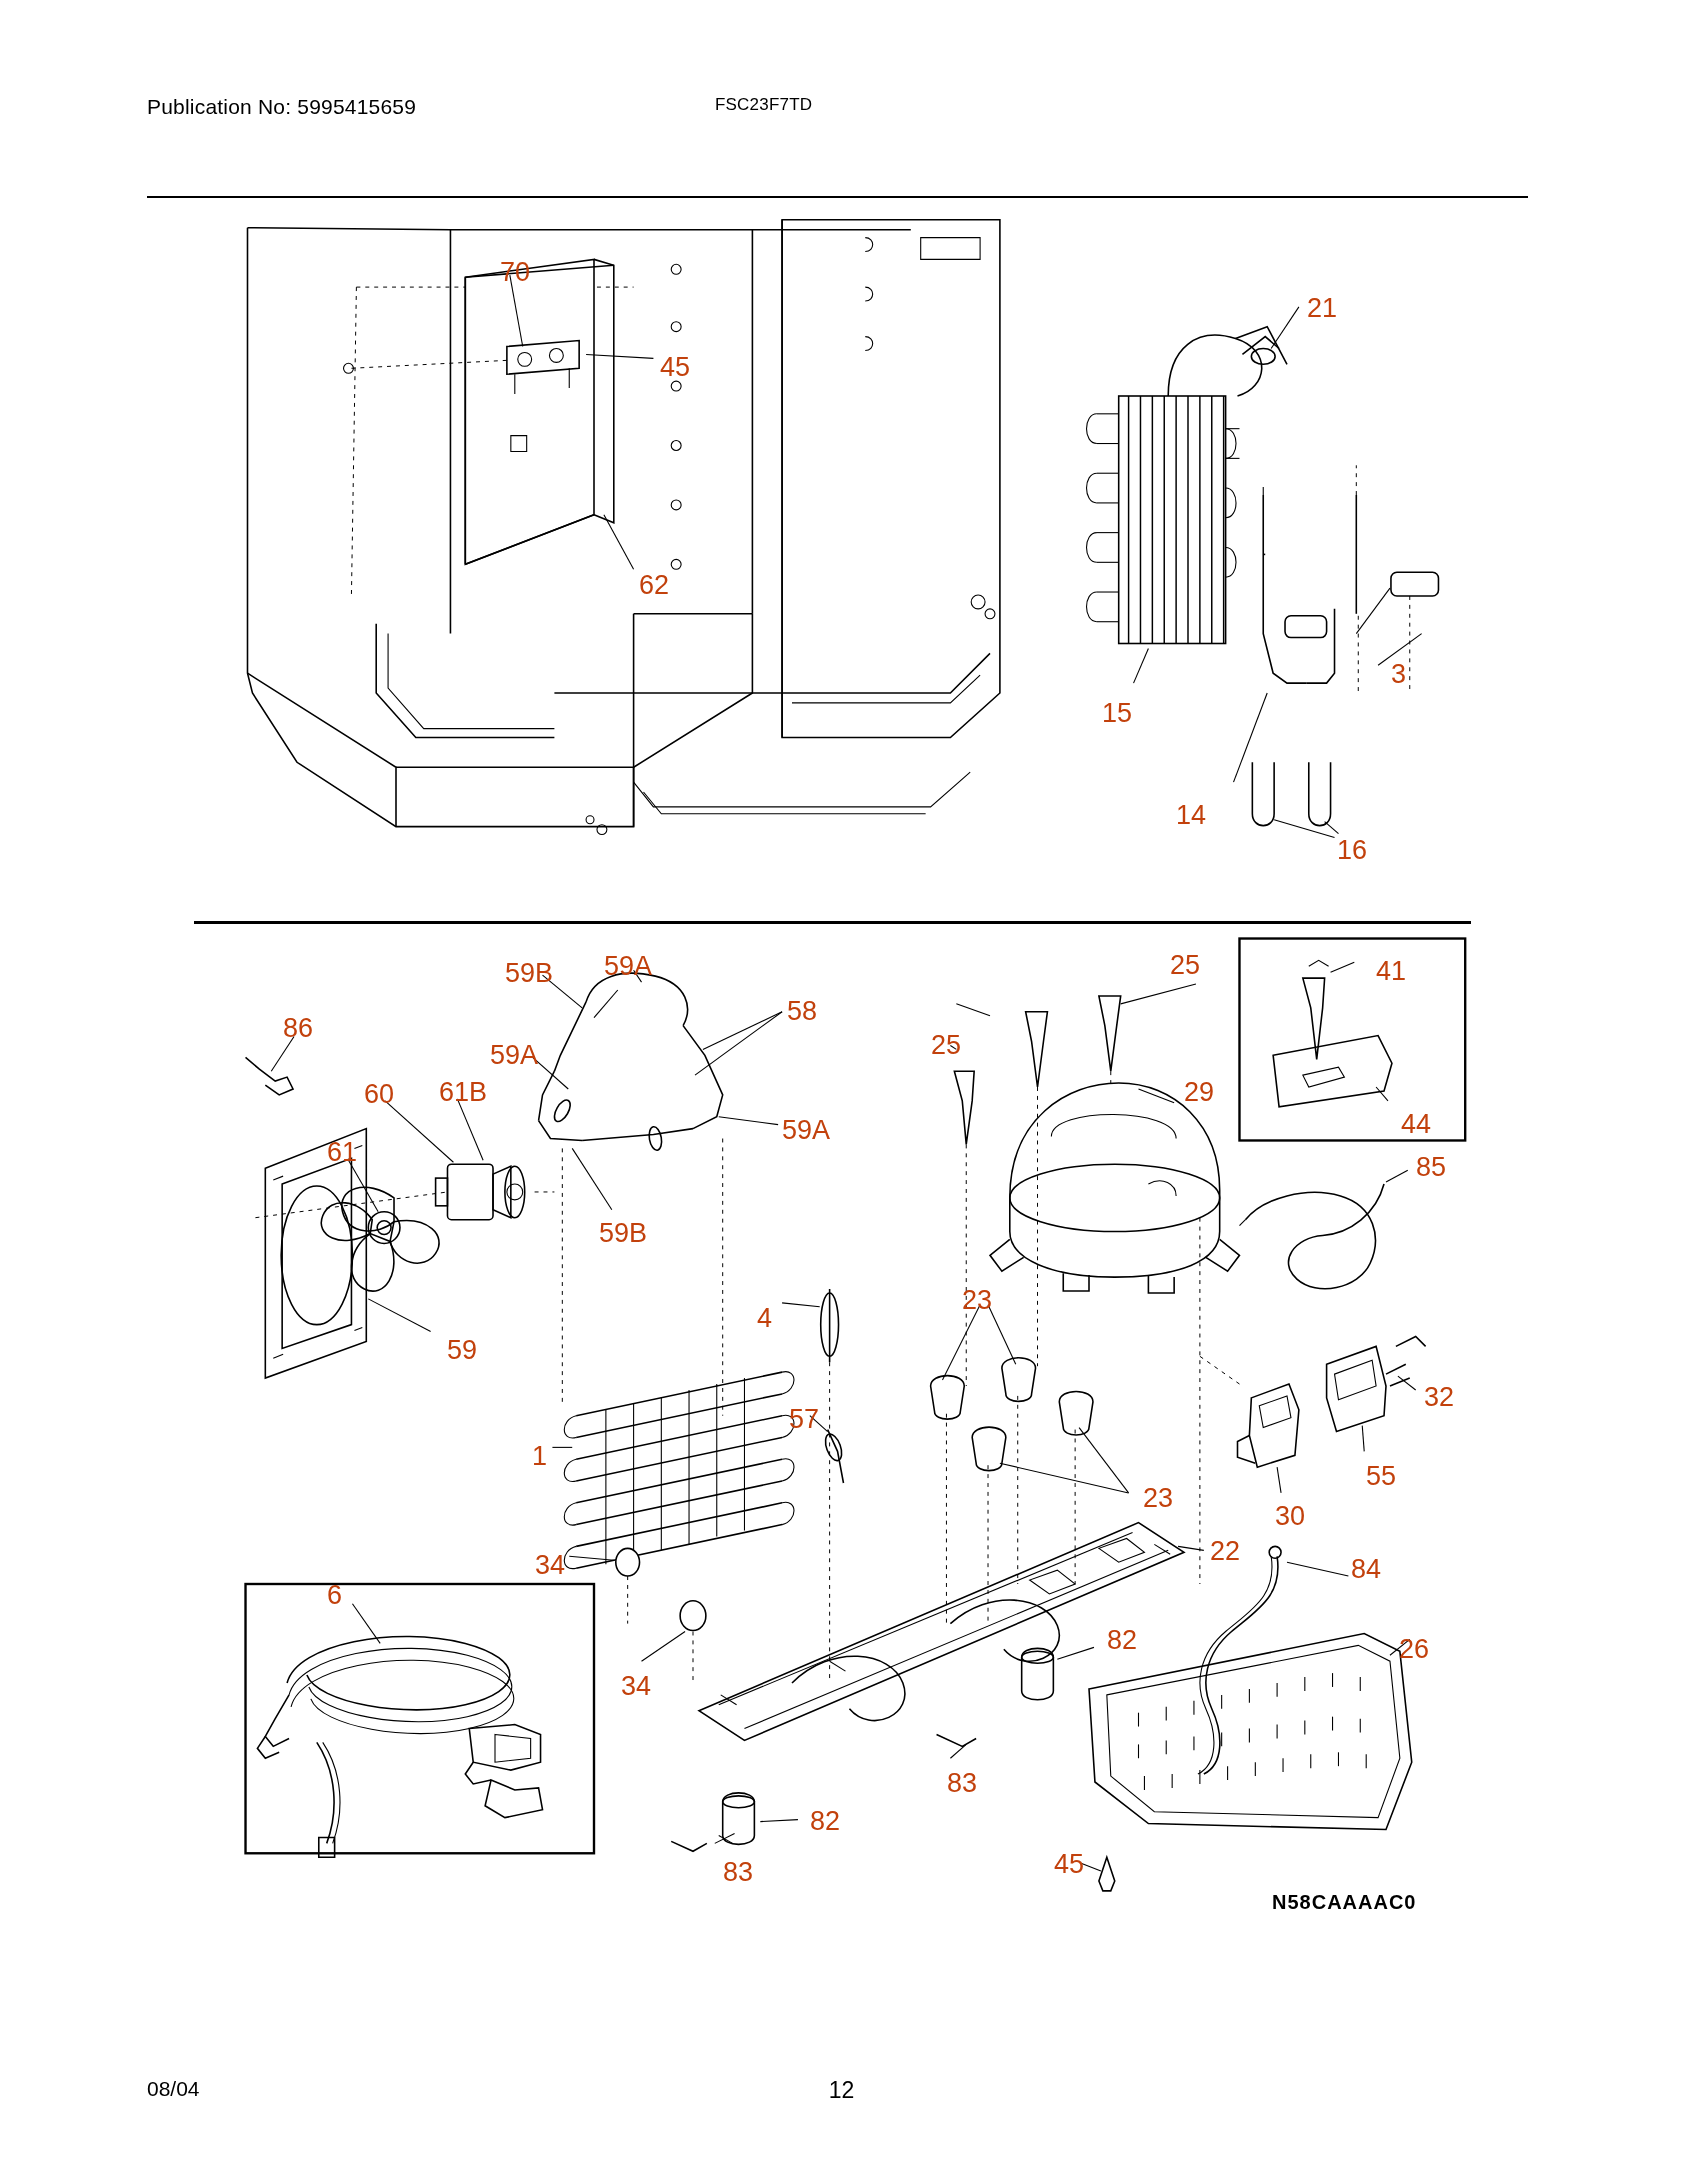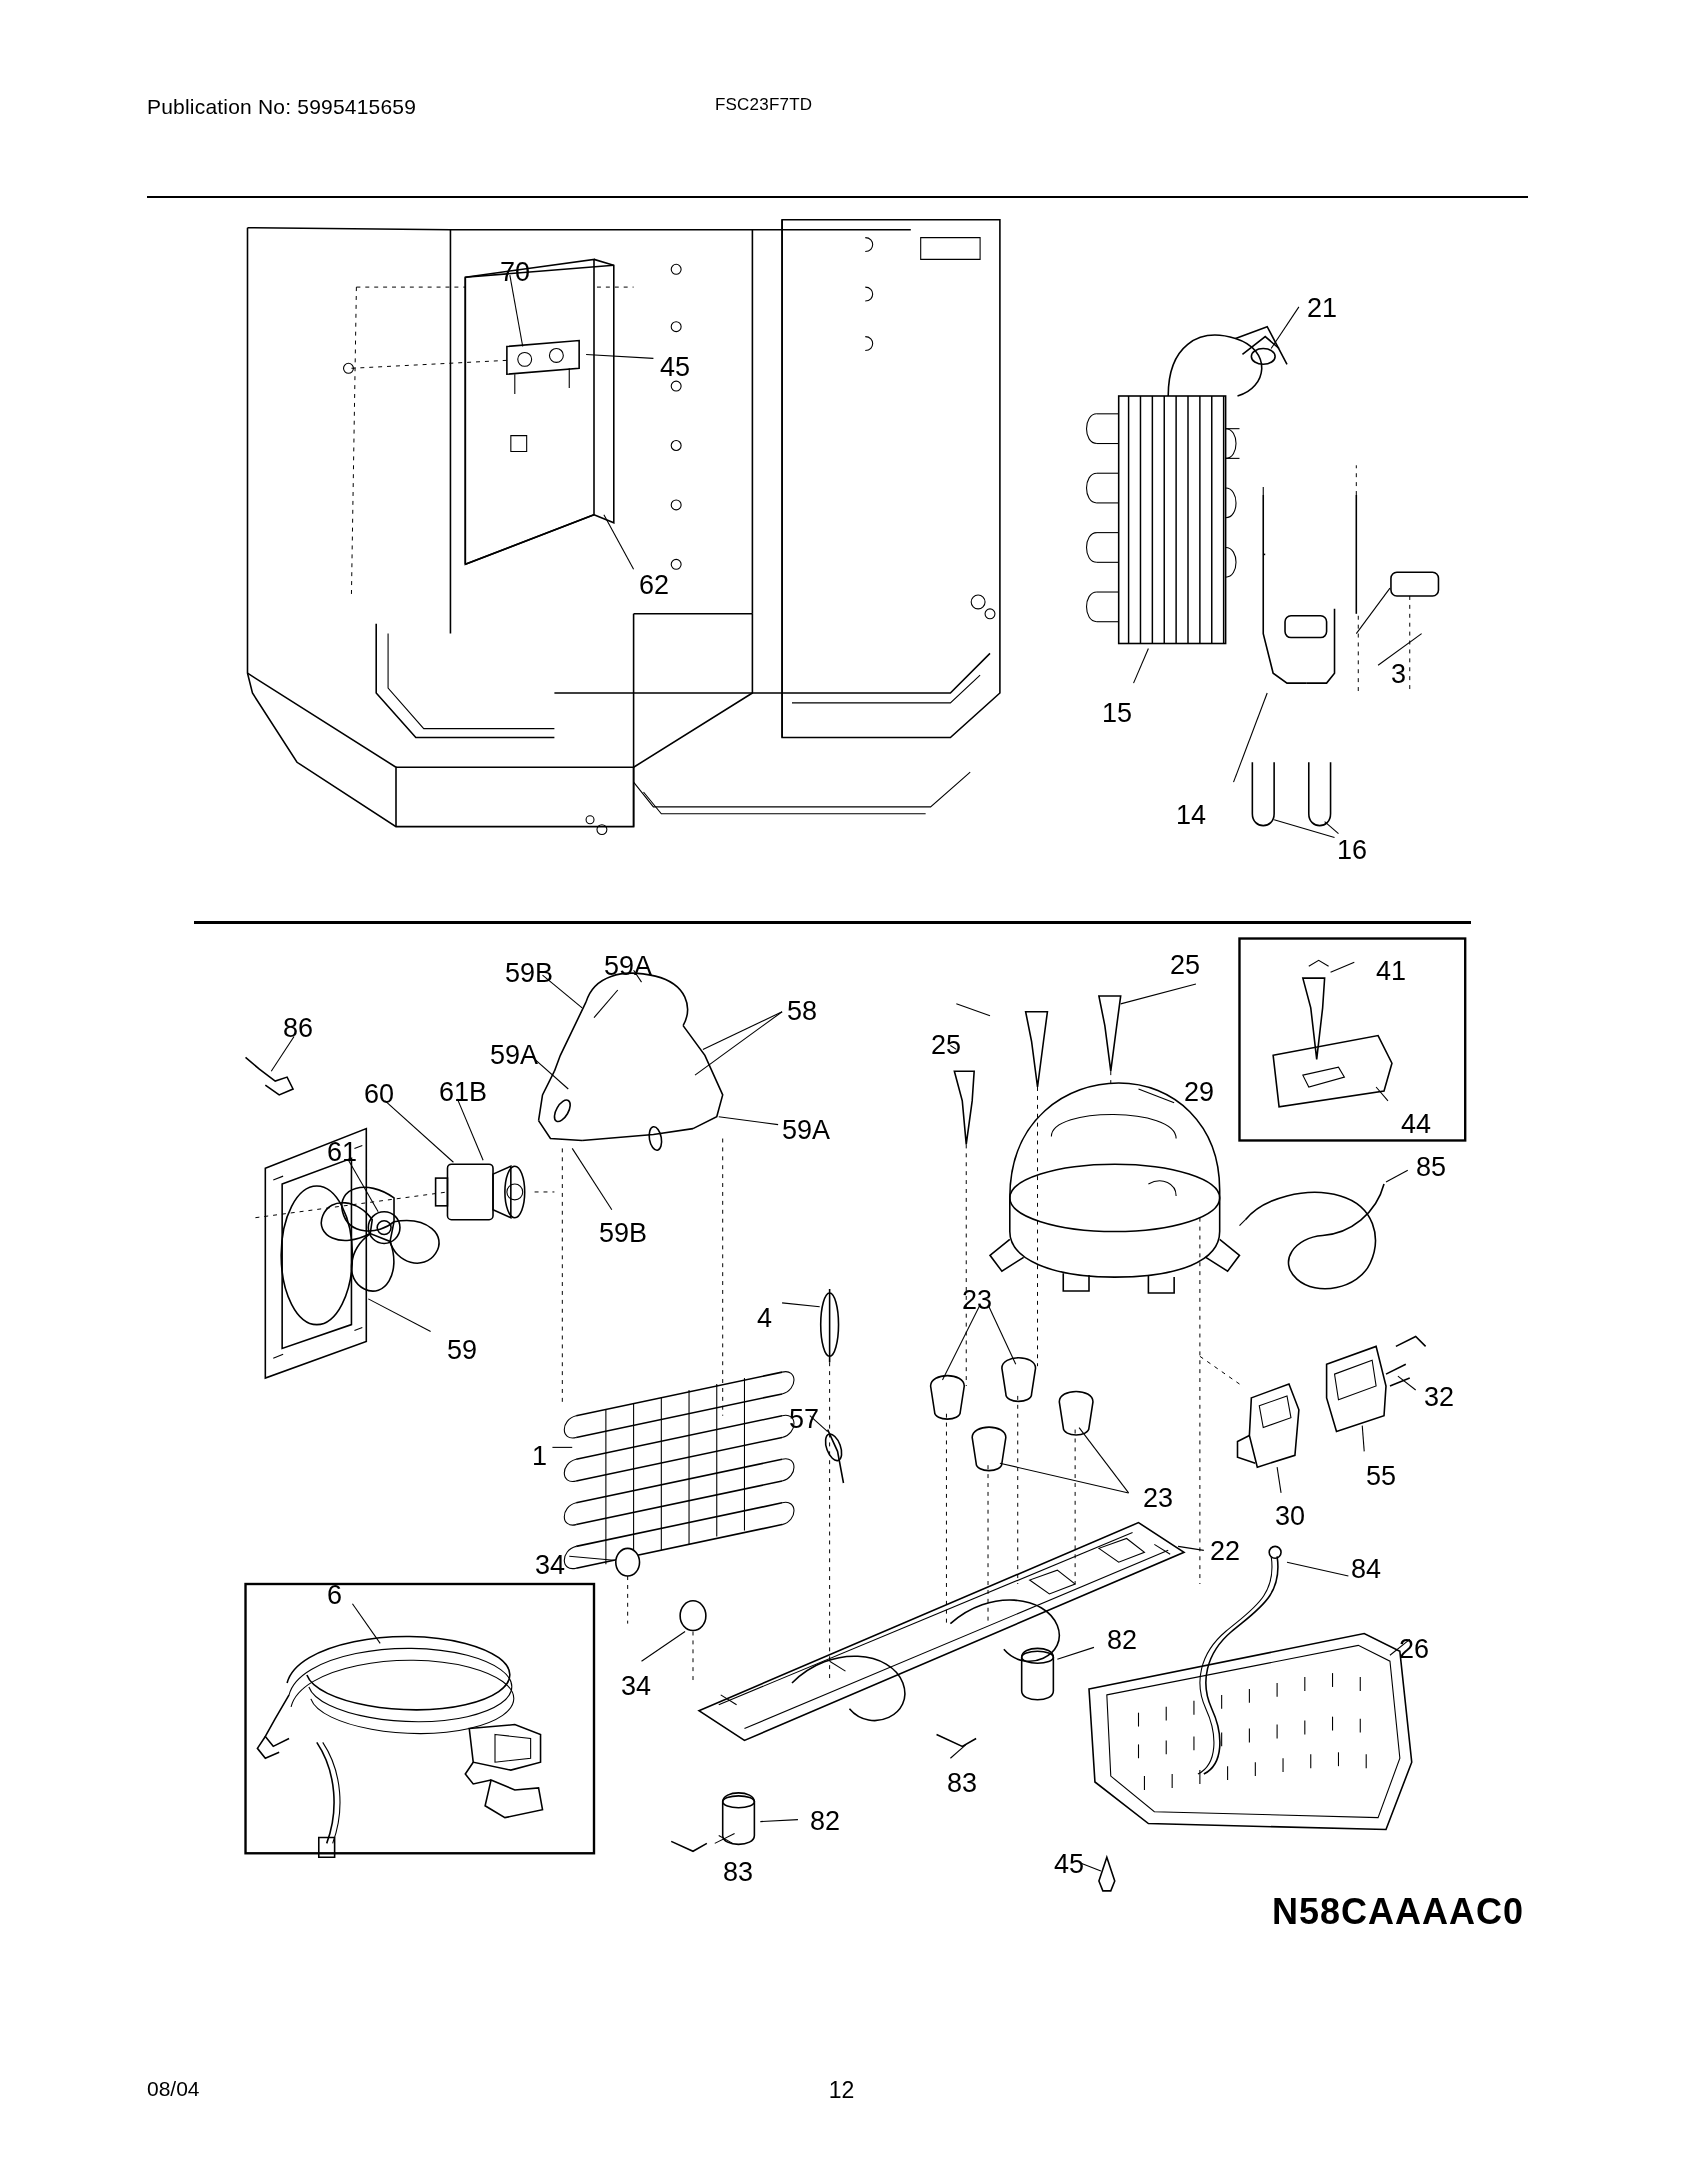--- a/index.html
+++ b/index.html
@@ -40,7 +40,7 @@
   
   .callout{
     position:absolute;font-size:27px;font-family:"Liberation Sans", sans-serif;
-    color:#000000;white-space:nowrap;line-height:1;
+    color:#c2410c;white-space:nowrap;line-height:1;
   }
   .code{
     position:absolute;font-size:36px;font-weight:bold;letter-spacing:1px;

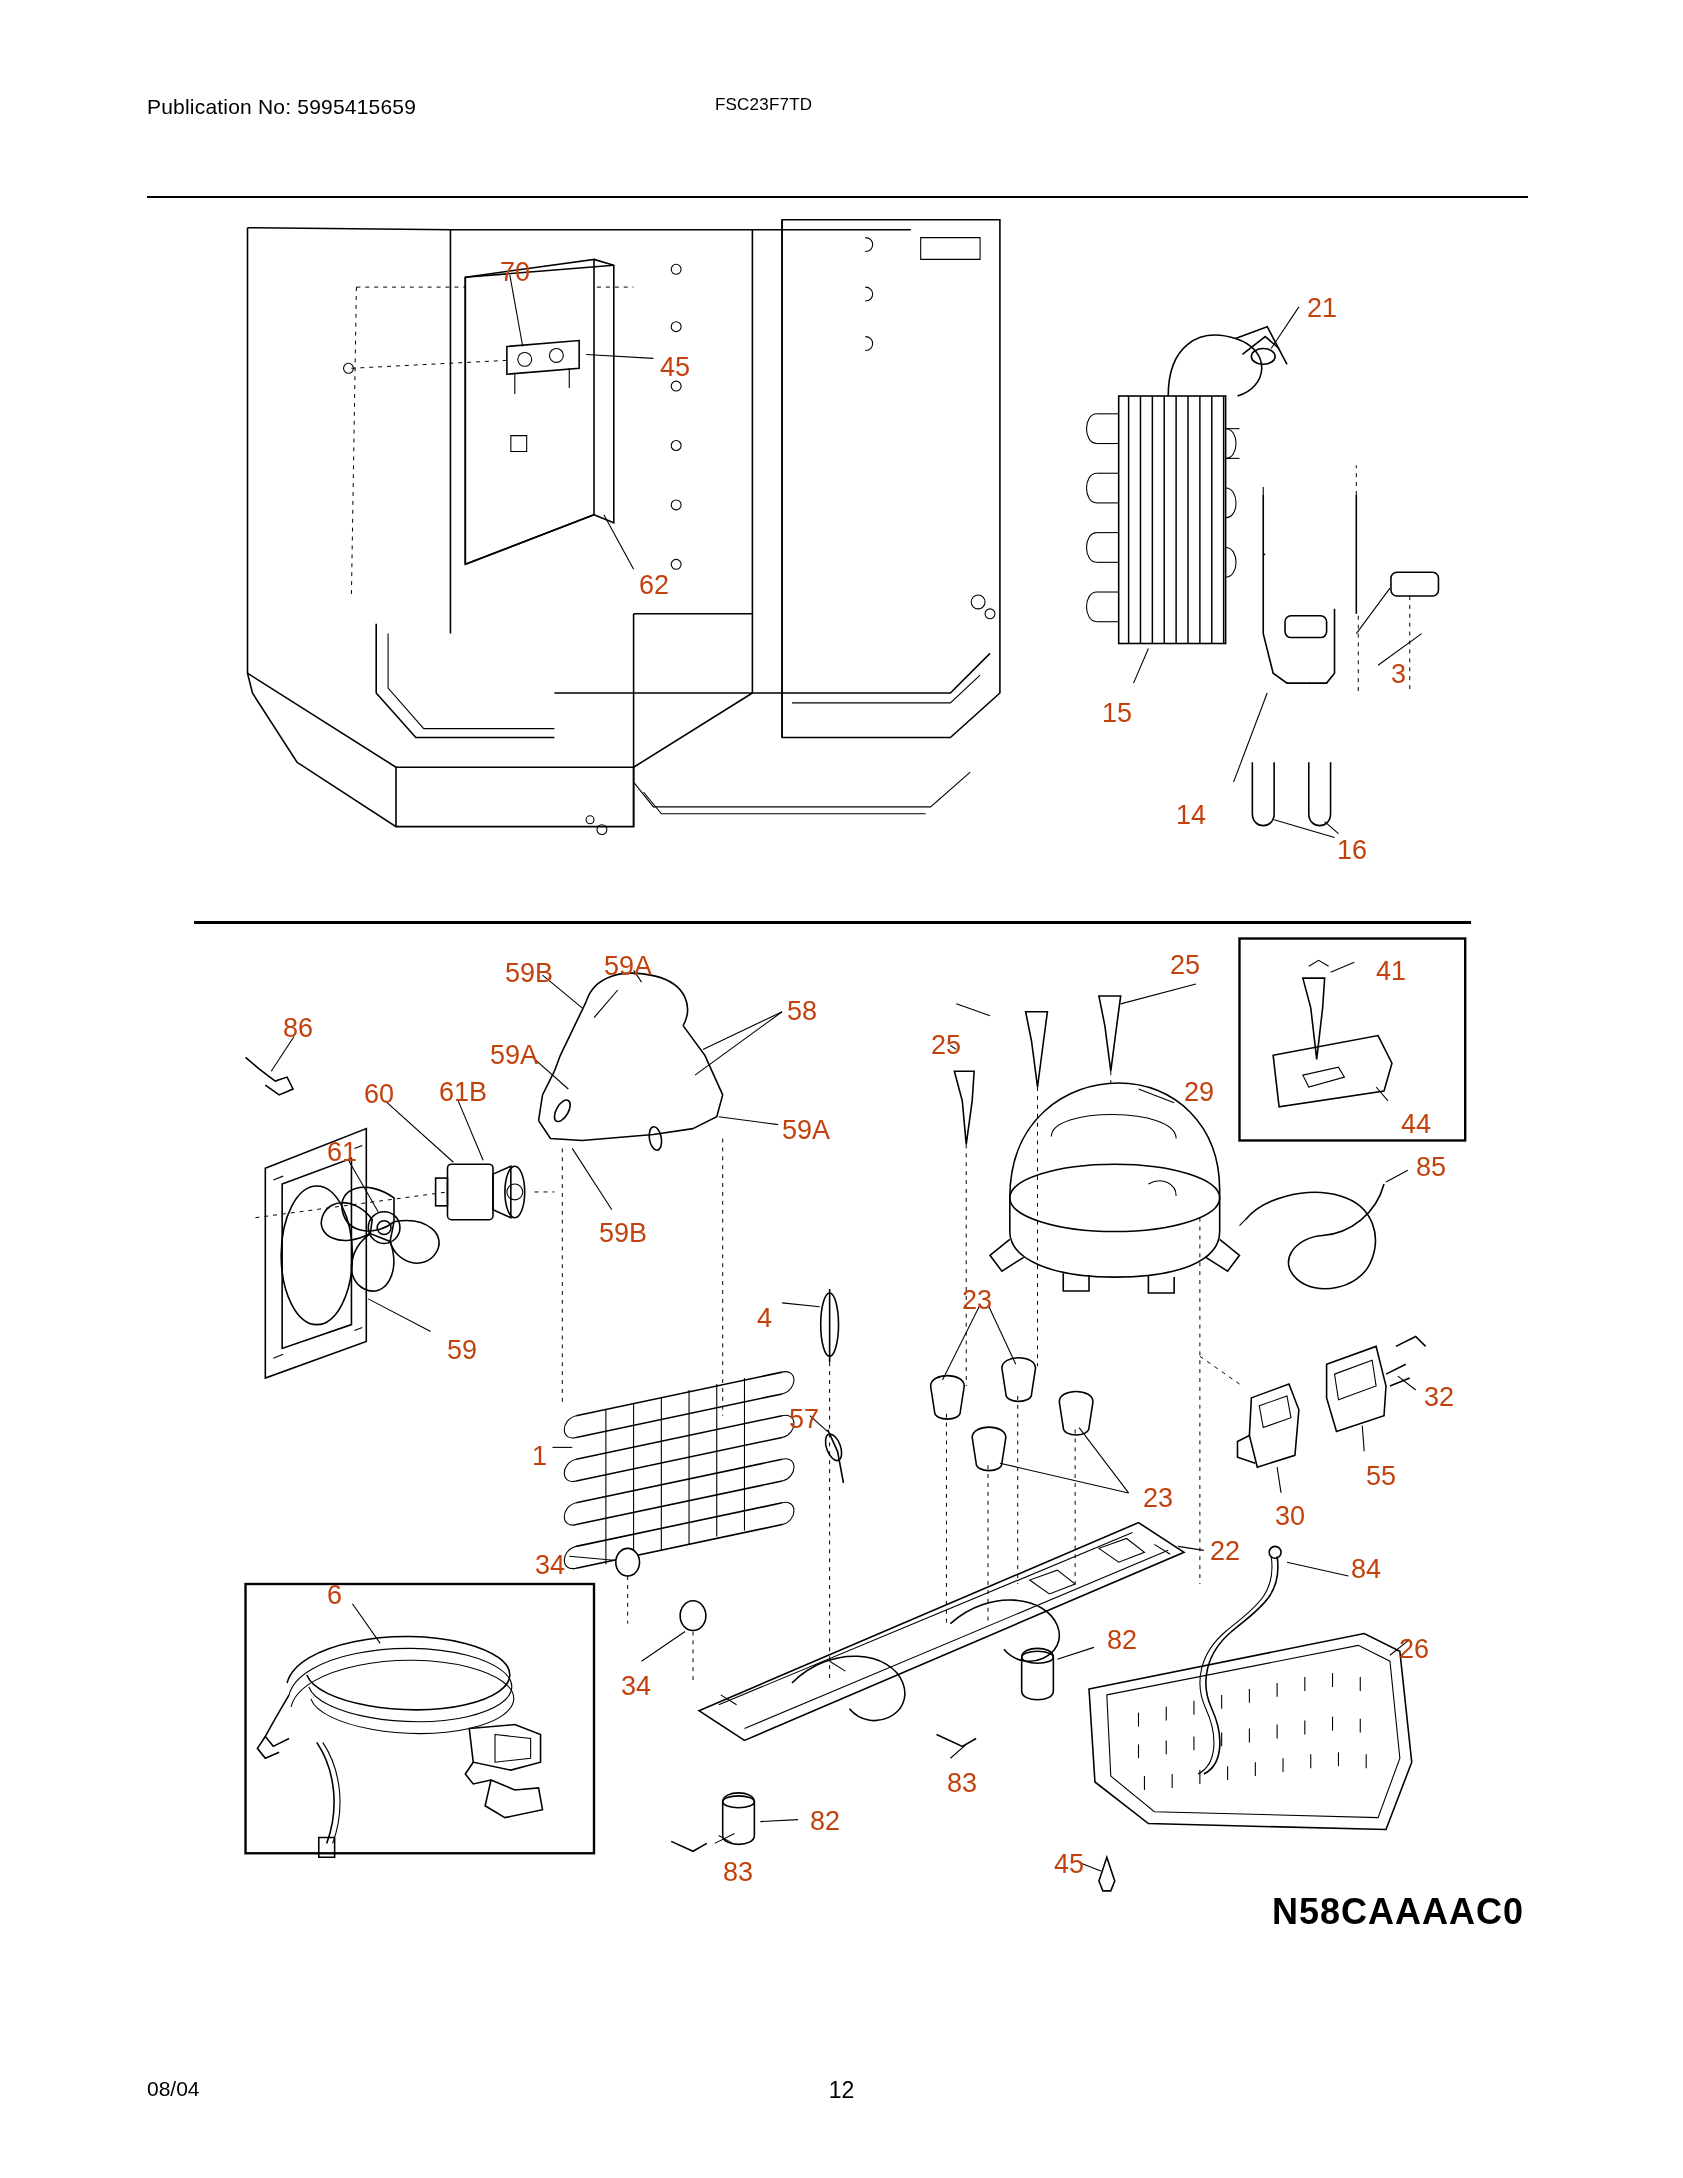--- a/index.html
+++ b/index.html
@@ -43,7 +43,7 @@
     color:#c2410c;white-space:nowrap;line-height:1;
   }
   .code{
-    position:absolute;font-size:36px;font-weight:bold;letter-spacing:1px;
+    position:absolute;font-size:20px;font-weight:bold;letter-spacing:1px;
   }
 </style>
 </head>

